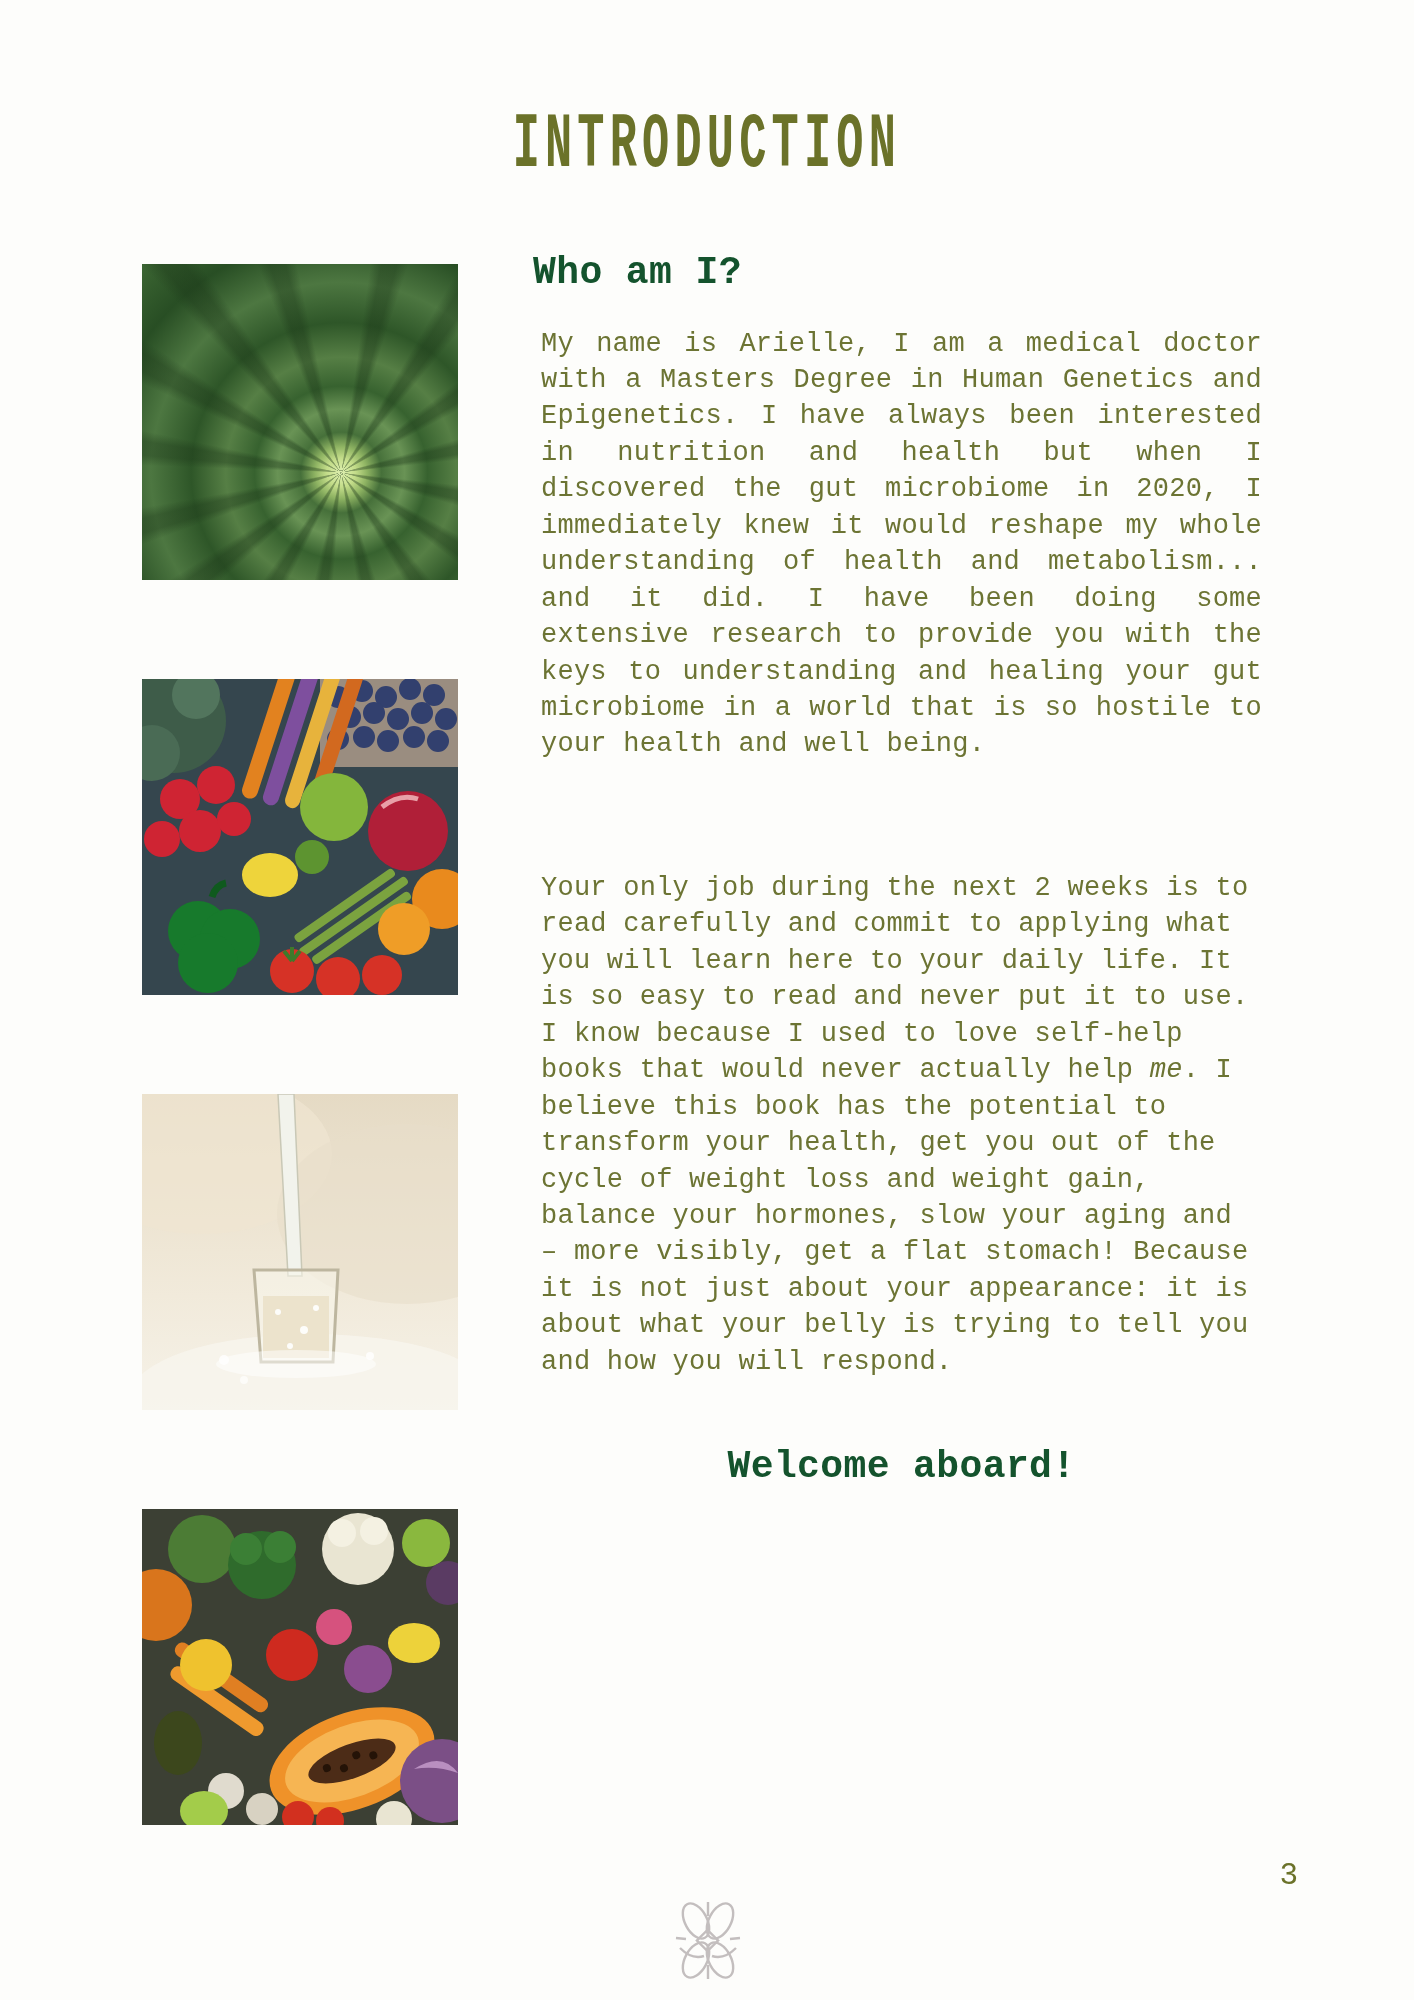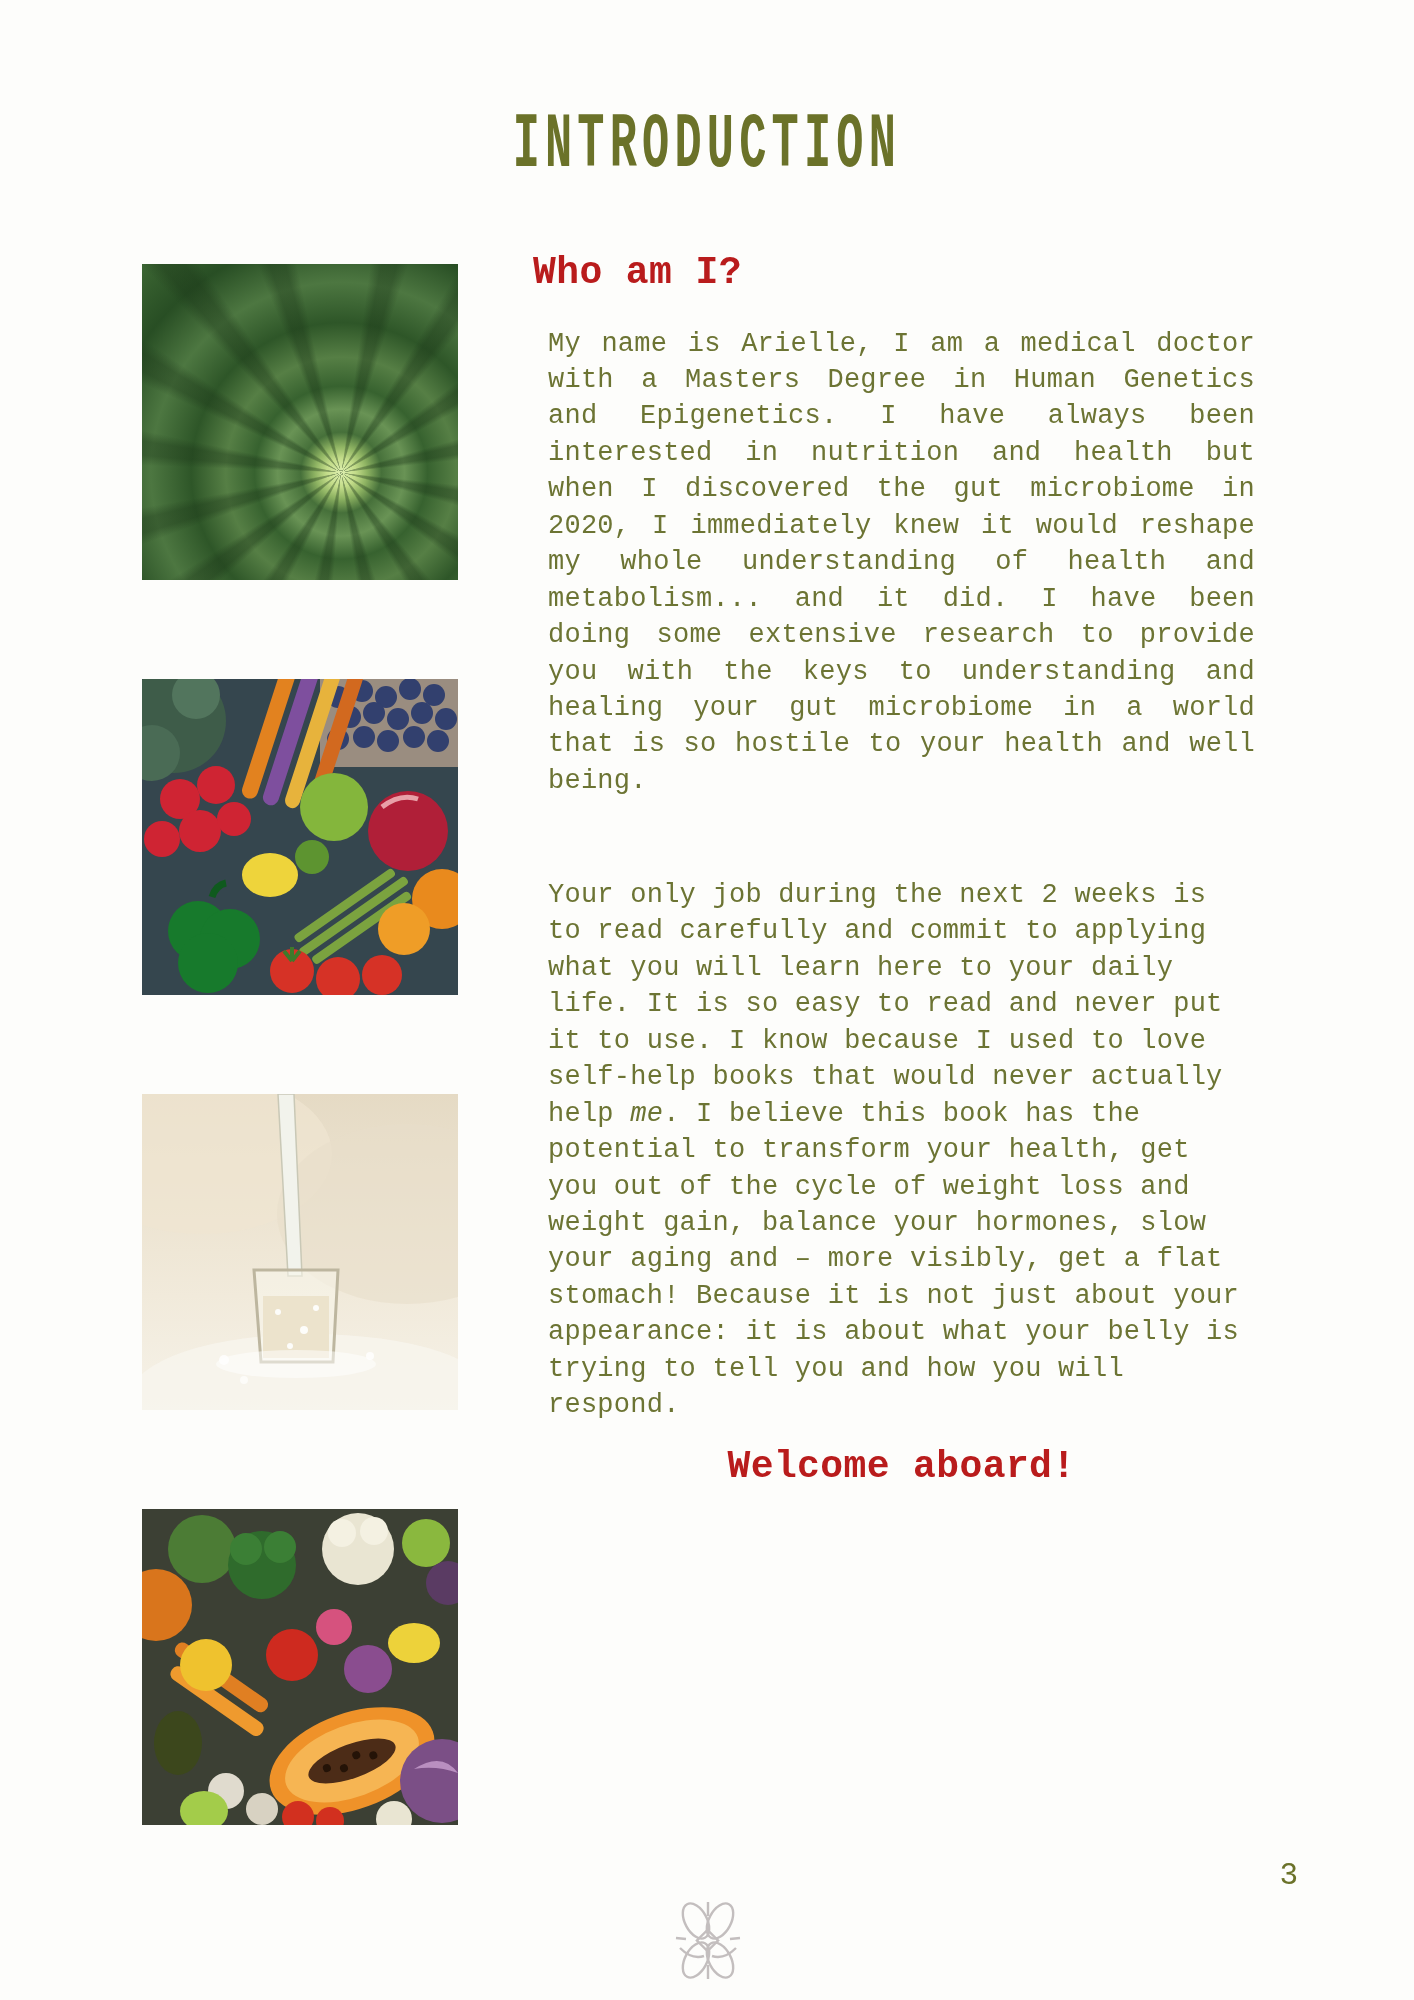--- a/index.html
+++ b/index.html
@@ -43,7 +43,7 @@
   .section { position:absolute; left:533px; width:737px; color:#6C7433; }
   .section h2 {
     margin:0 0 30px 0; font-size:38px; line-height:1.2;
-    font-weight:bold; color:#b91c1c; letter-spacing:0.4px;
+    font-weight:bold; color:#14532d; letter-spacing:0.4px;
   }
   .section p {
     margin:15px; font-size:27px; line-height:1.35; letter-spacing:0.25px;

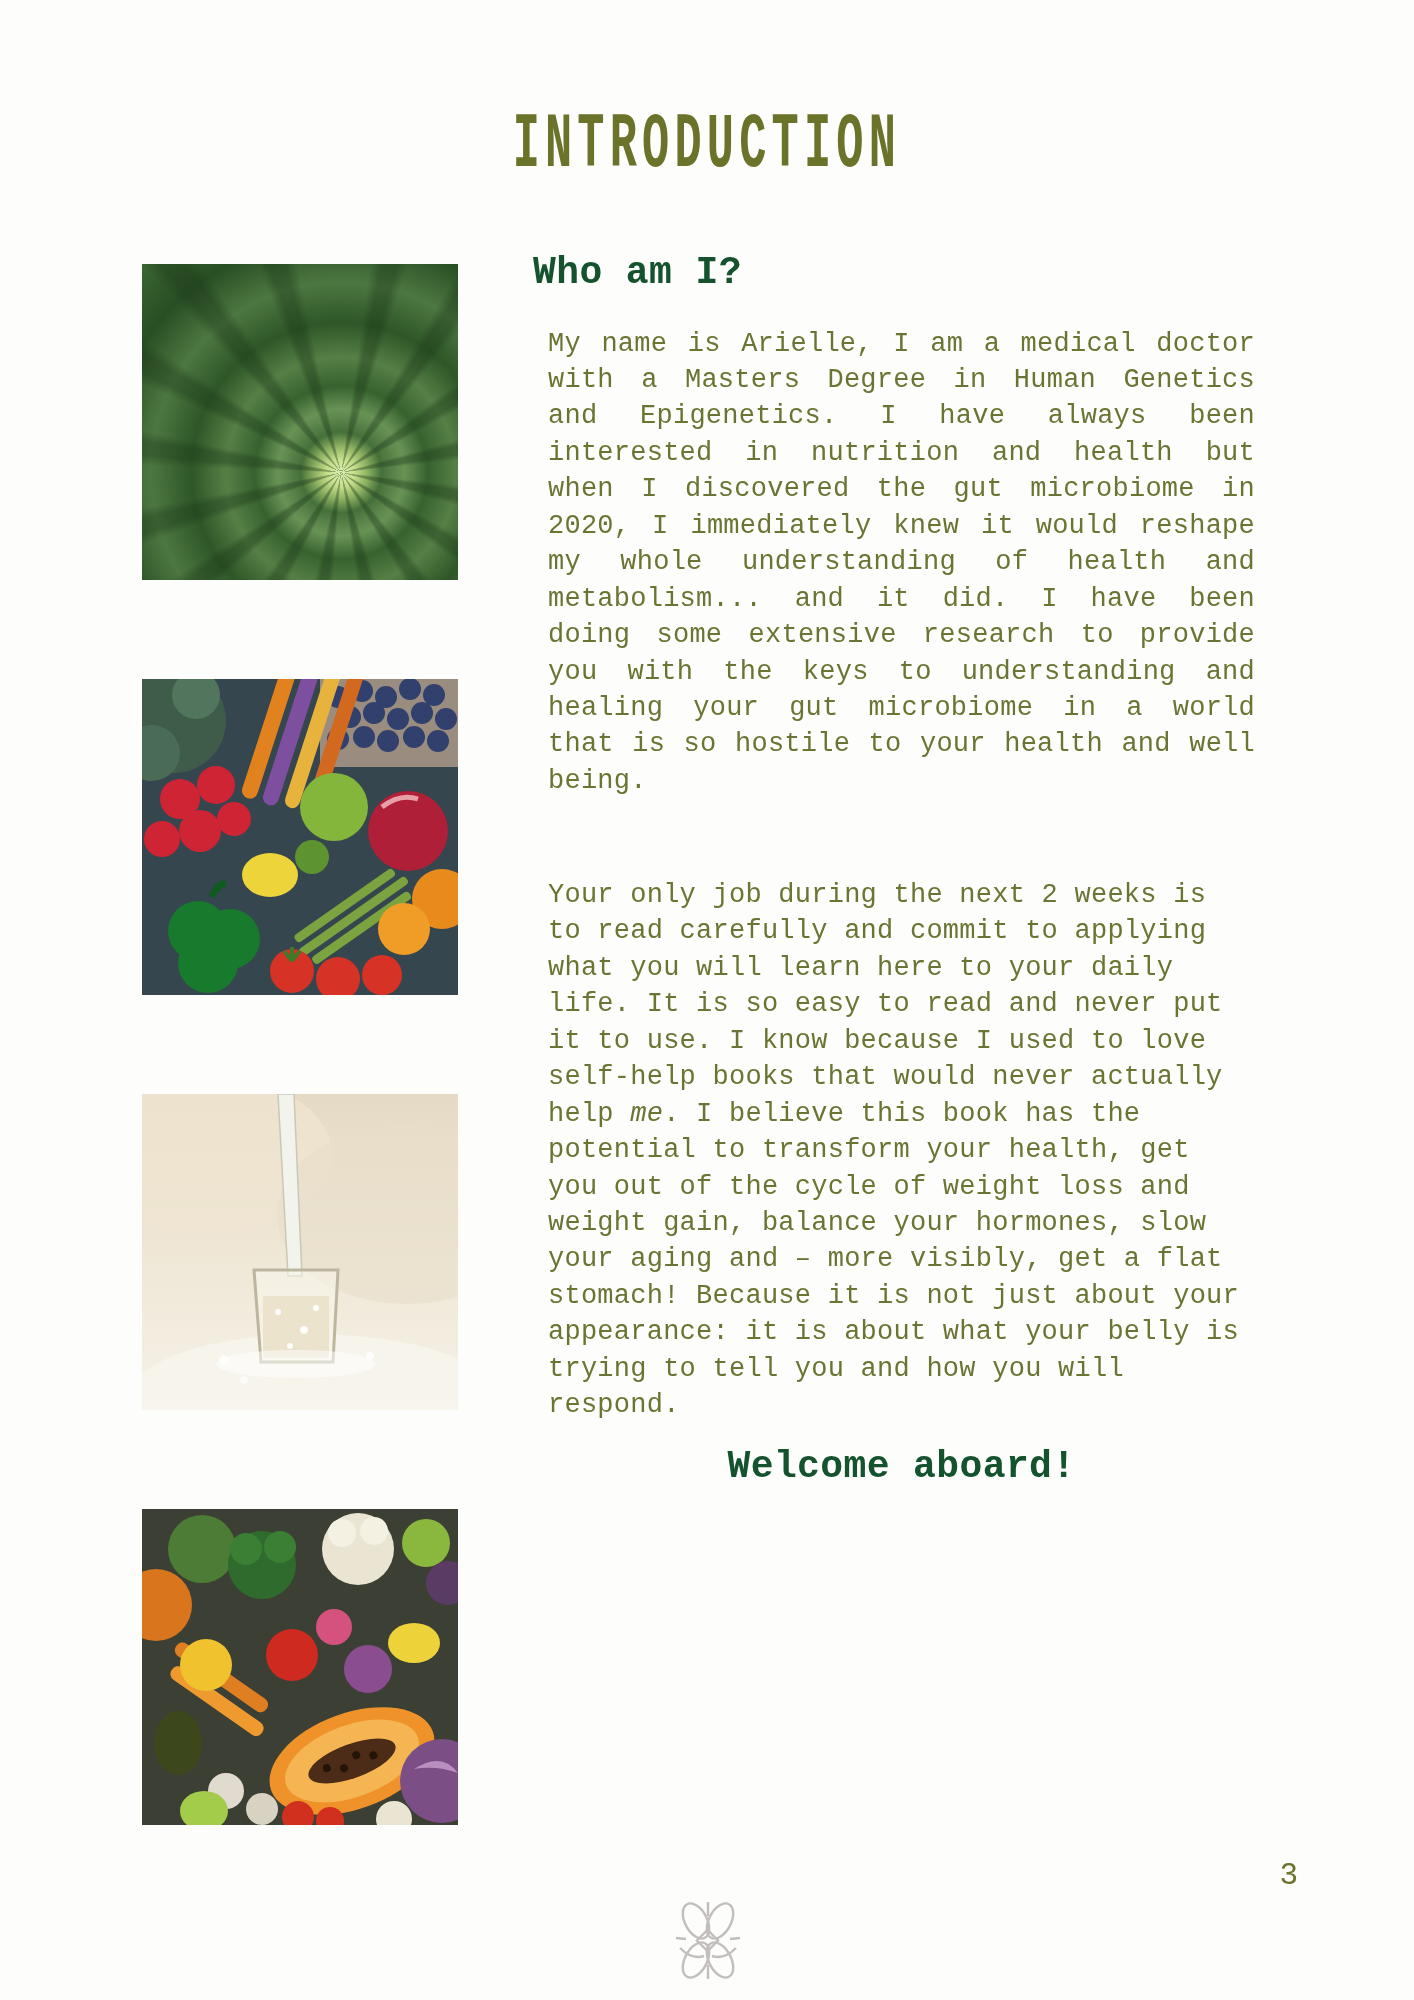--- a/index.html
+++ b/index.html
@@ -46,7 +46,7 @@
     font-weight:bold; color:#14532d; letter-spacing:0.4px;
   }
   .section p {
-    margin:15px; font-size:27px; line-height:1.35; letter-spacing:0.25px;
+    margin:8px; font-size:27px; line-height:1.35; letter-spacing:0.25px;
   }
   .justify { text-align:justify; }
   .em { font-style:italic;text-align:center; }

